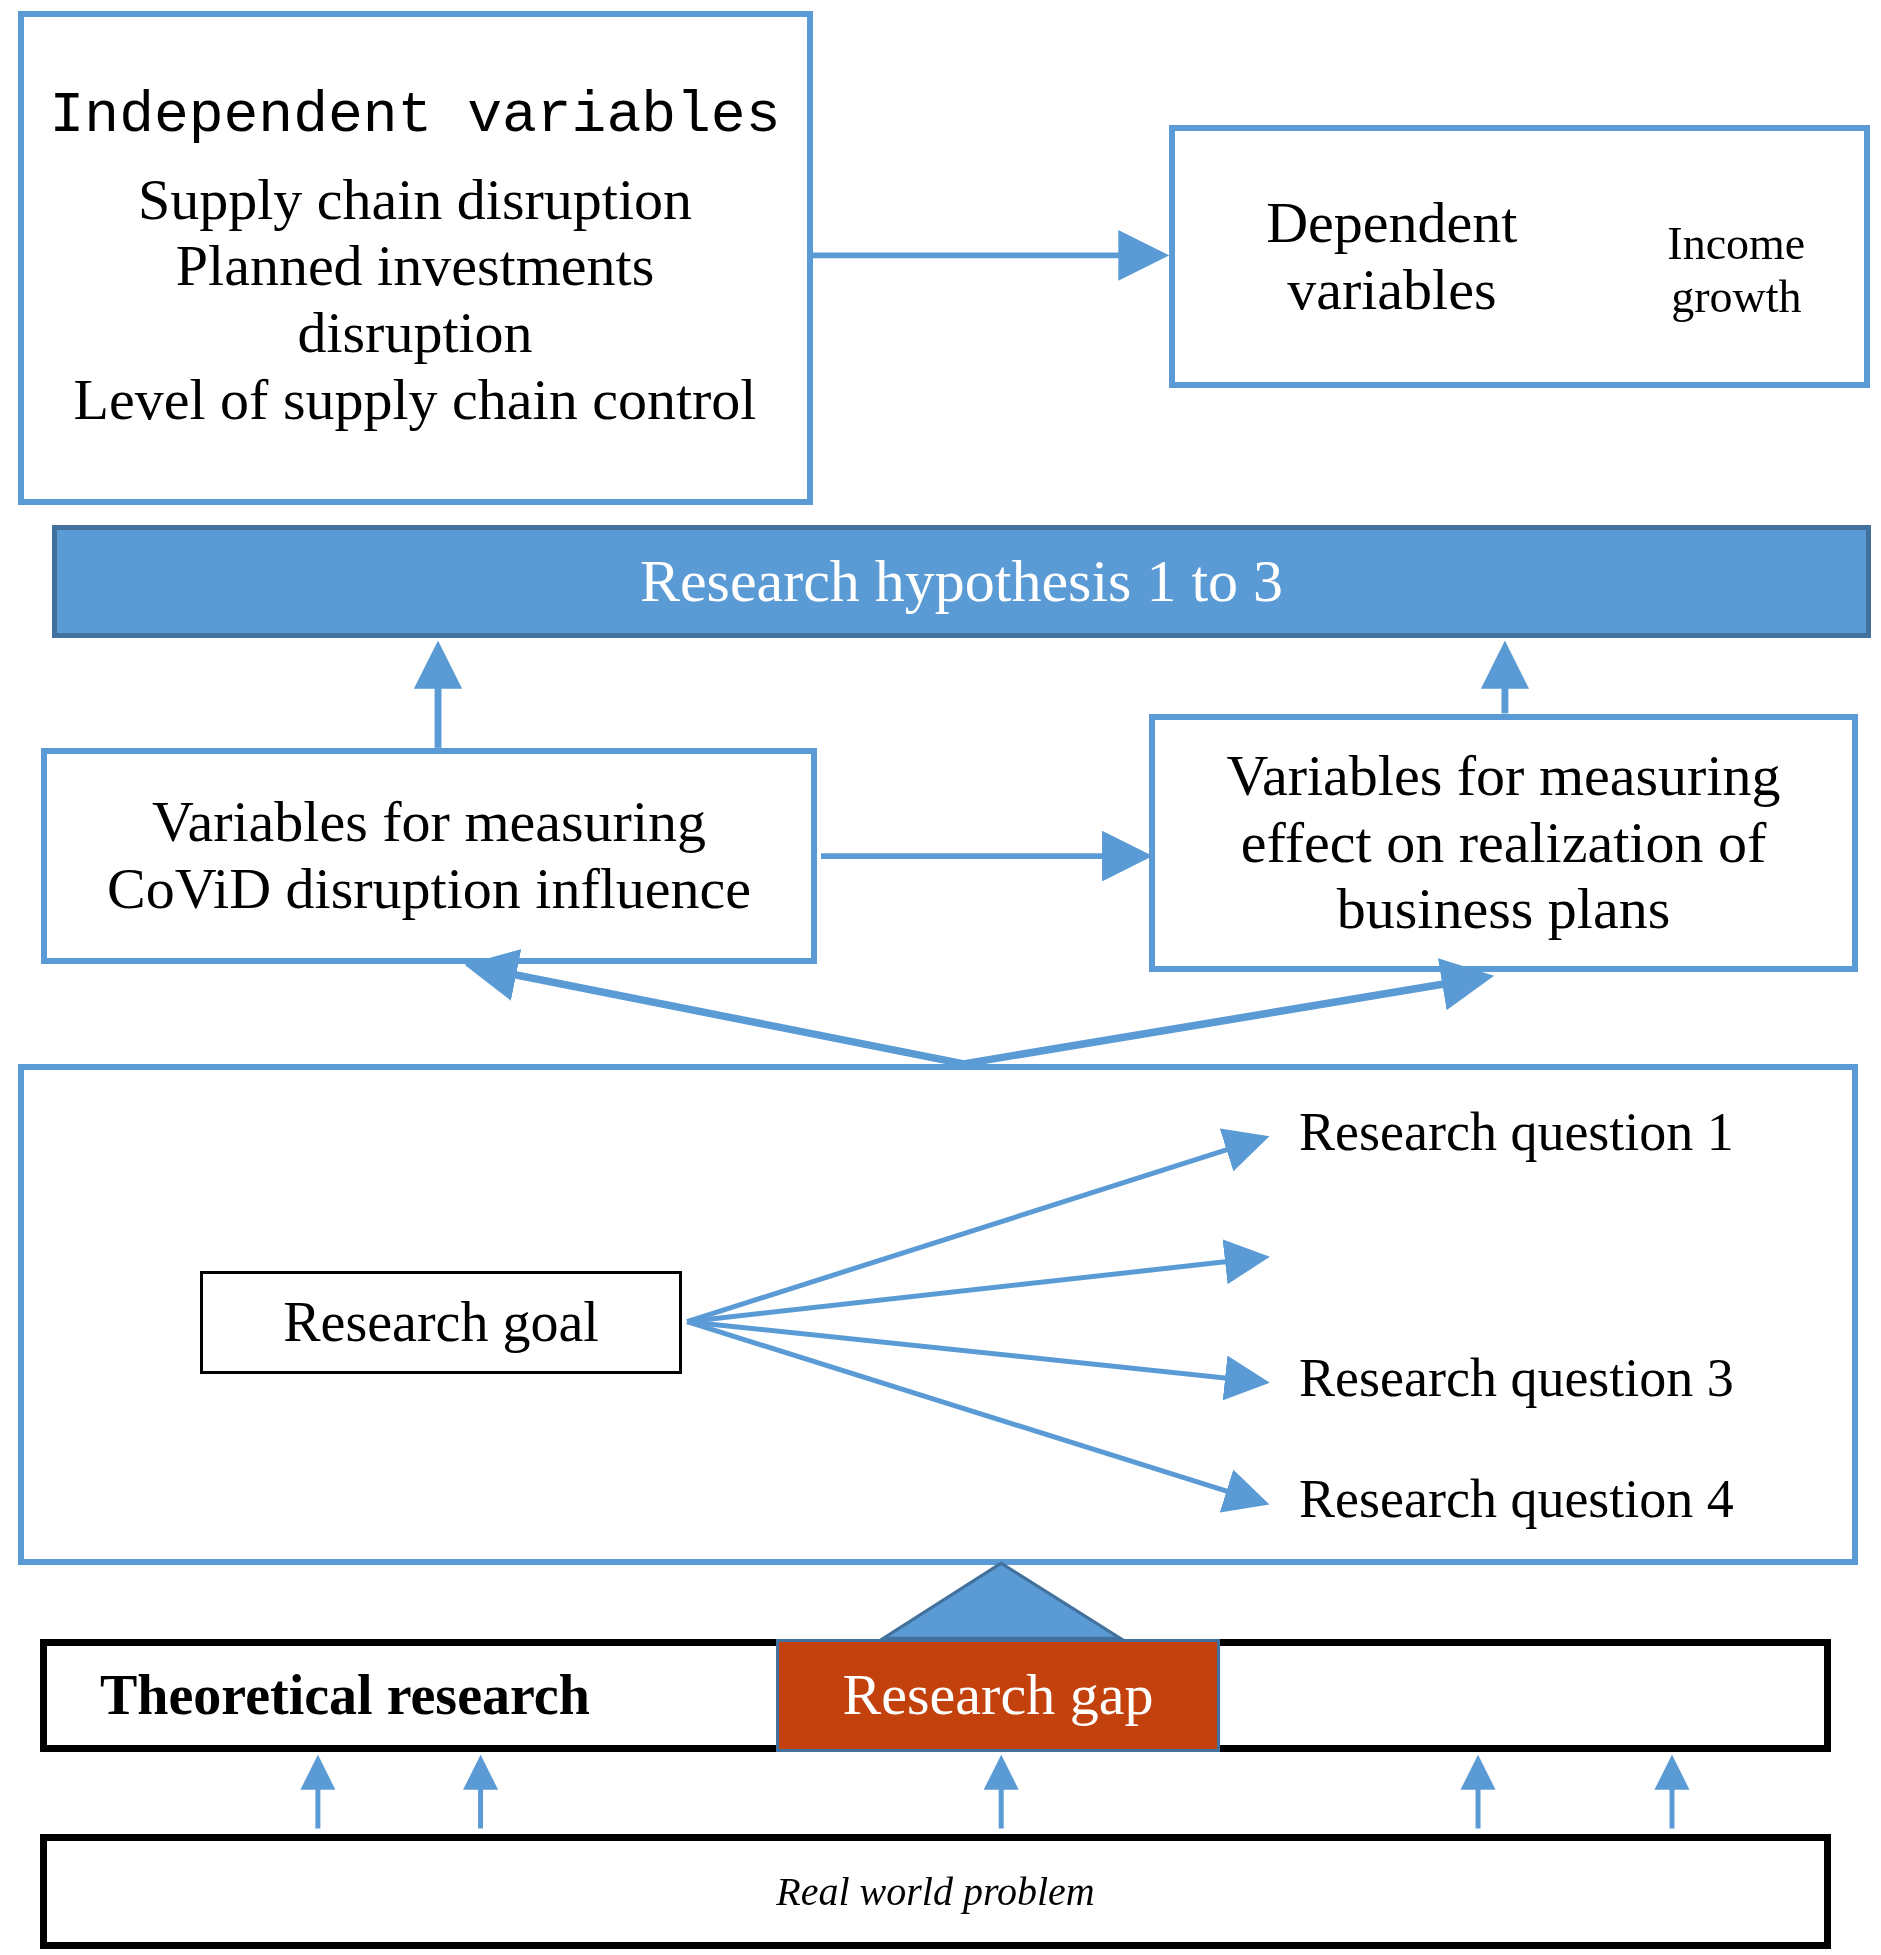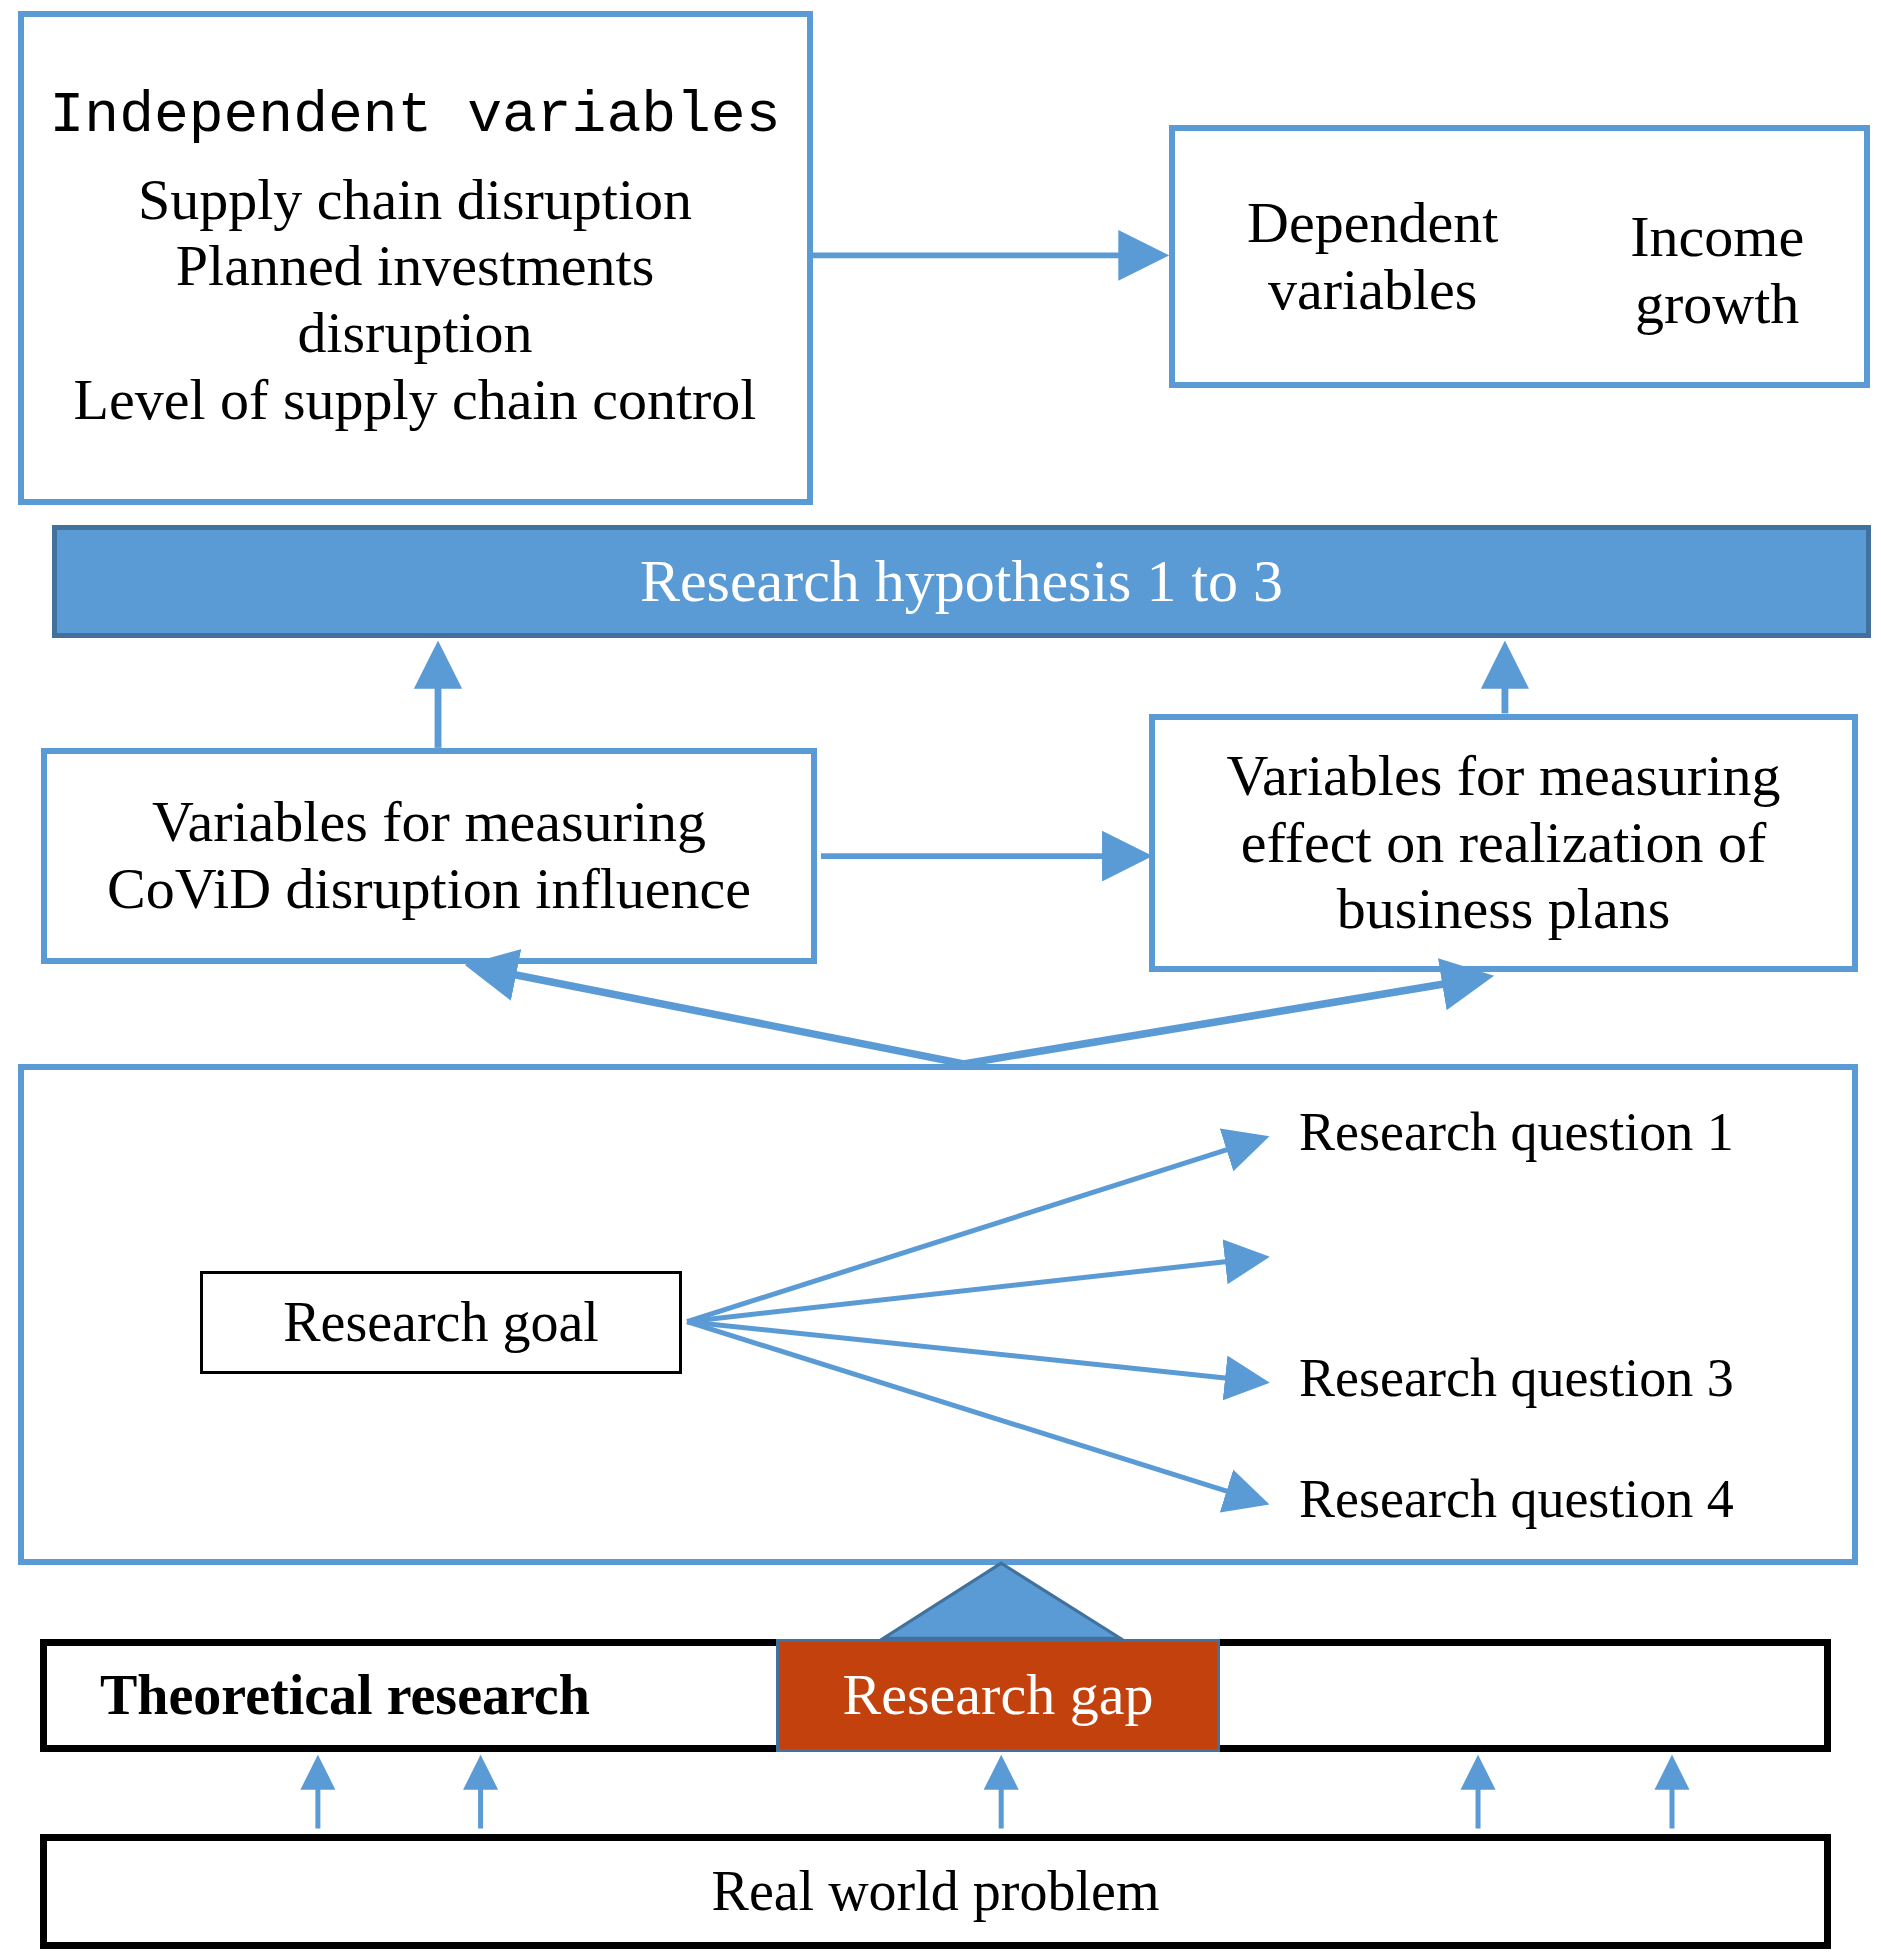--- a/index.html
+++ b/index.html
@@ -80,7 +80,7 @@
 
   <div class="box blue-border" style="left:1169px; top:125px; width:701px; height:263px; ">
     <div class="txt" style="font-size:58px;">Dependent variables</div>
-    <div class="txt" style="font-size:58px;margin-top:28px;">Income growth</div>
+    <div class="txt" style="font-size:46px;margin-top:28px;">Income growth</div>
   </div>
 
   <div class="box blue-fill" style="left:52px; top:525px; width:1819px; height:113px;">

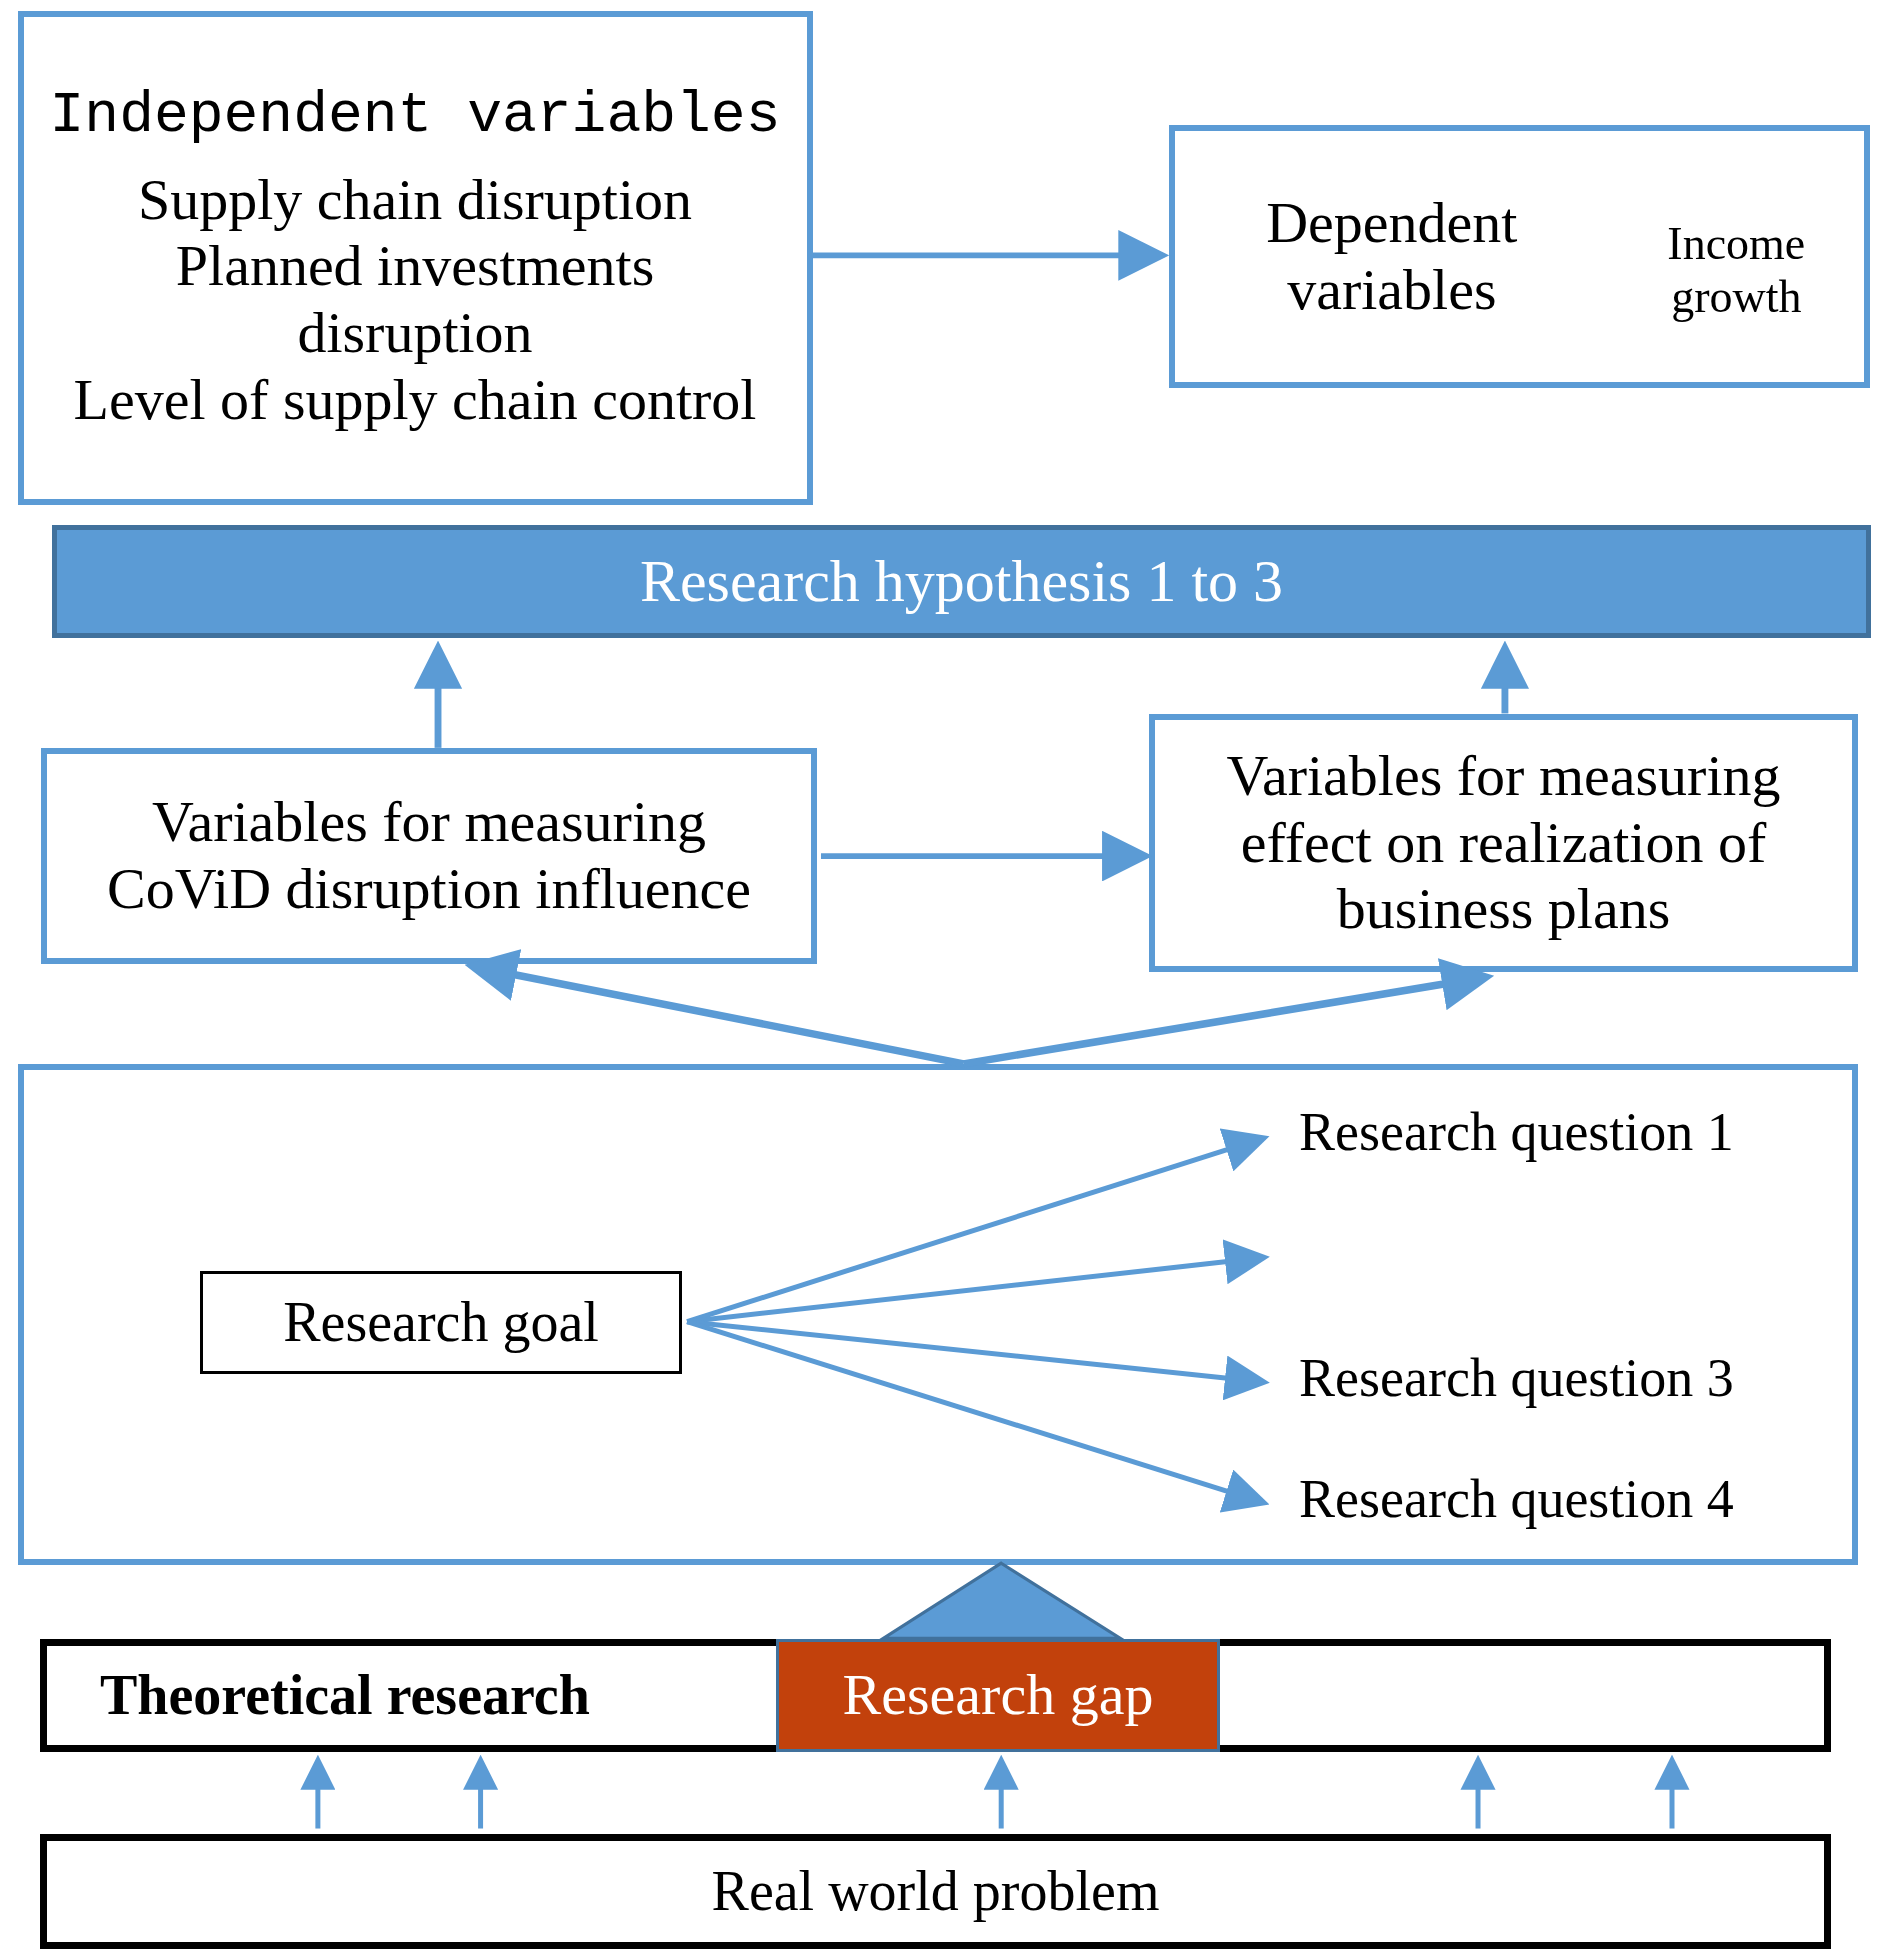--- a/index.html
+++ b/index.html
@@ -117,7 +117,7 @@
   </div>
 
   <div class="box black-border" style="left:40px; top:1834px; width:1791px; height:115px;">
-    <div class="txt" style="font-size:56px;">Real world problem</div>
+    <div class="txt" style="font-size:40px;font-style:italic;">Real world problem</div>
   </div>
 
   <svg class="overlay" viewBox="0 0 3006 3124" xmlns="http://www.w3.org/2000/svg">

